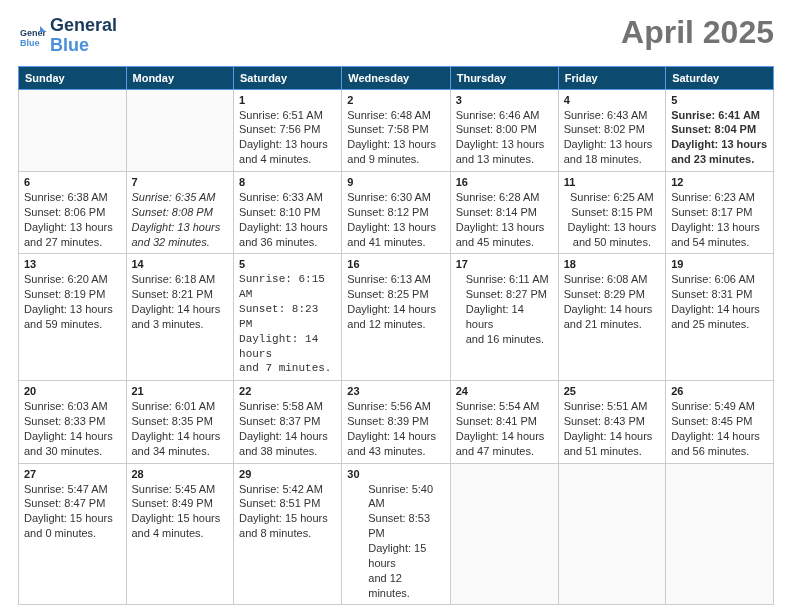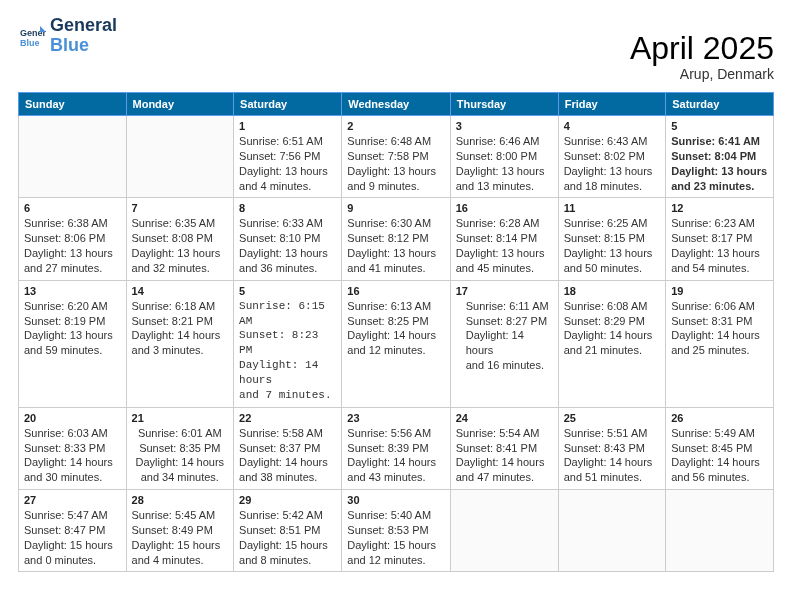--- a/index.html
+++ b/index.html
@@ -42,10 +42,9 @@
     }
     .month-title {
       font-size: 32px;
-      font-weight: normal;
-      color: #000000;
+      font-weight: bold;
+      color: #737373;
       line-height: 1;
-      margin-top: 16px;
     }
     .location {
       font-size: 14px;

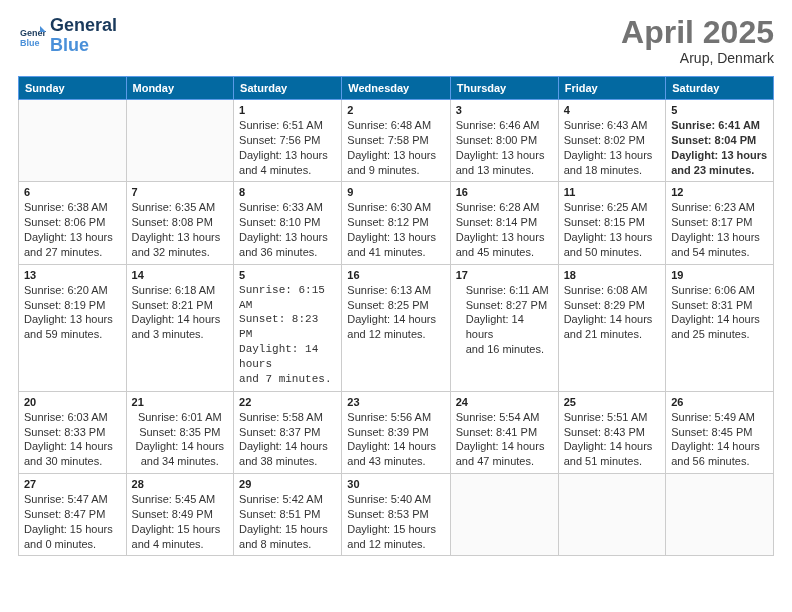--- a/index.html
+++ b/index.html
@@ -109,7 +109,6 @@
     </div>
     <div class="title-block">
       <div class="month-title">April 2025</div>
-      <div class="location">Arup, Denmark</div>
     </div>
   </div>
 

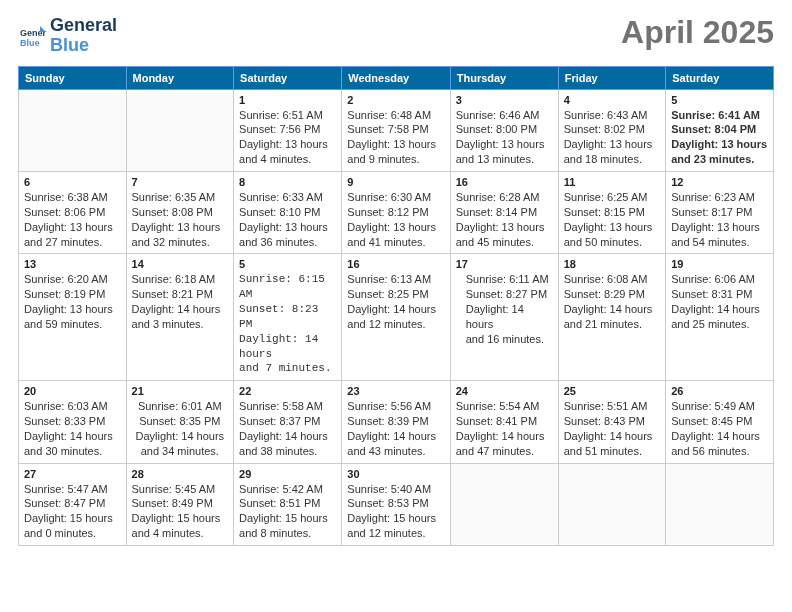--- a/index.html
+++ b/index.html
@@ -57,7 +57,7 @@
       font-size: 9.5px;
     }
     .calendar th {
-      background: #0369a1;
+      background: #0c4a6e;
       color: #fff;
       text-align: left;
       padding: 5px 6px;

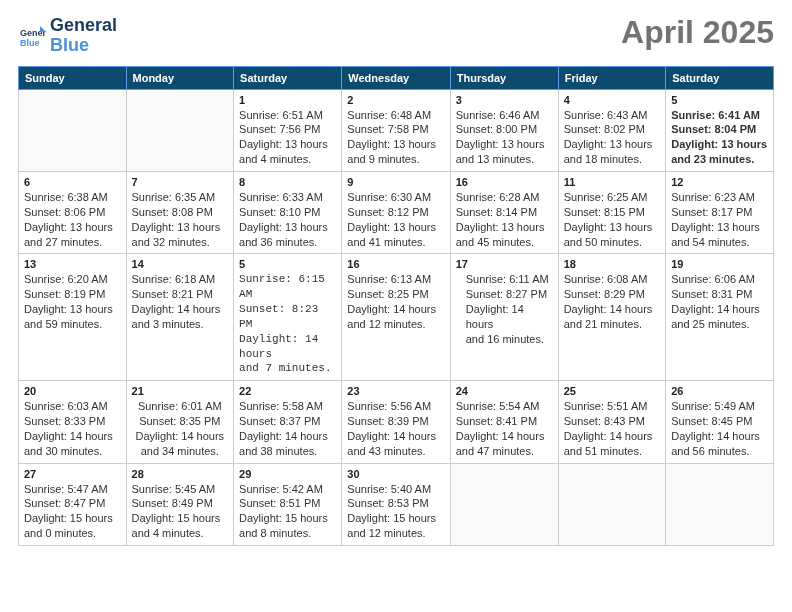--- a/index.html
+++ b/index.html
@@ -174,7 +174,7 @@
           </td>
           <td>
             <div class="cell-day">7</div>
-            <div class="cell-info" style="white-space: pre-line;">Sunrise: 6:35 AM
+            <div class="cell-info" style="white-space: pre-line; font-style: italic;">Sunrise: 6:35 AM
 Sunset: 8:08 PM
 Daylight: 13 hours
 and 32 minutes.</div>

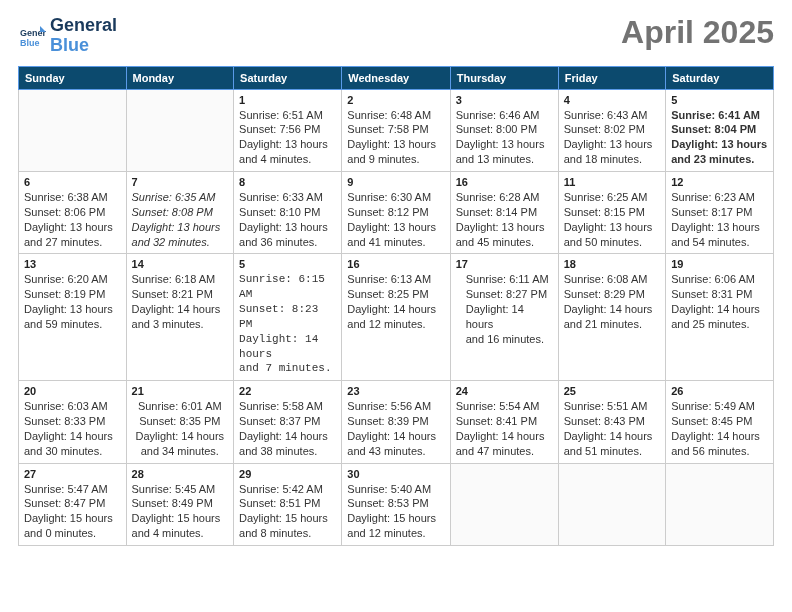--- a/index.html
+++ b/index.html
@@ -202,7 +202,7 @@
           </td>
           <td>
             <div class="cell-day">11</div>
-            <div class="cell-info" style="white-space: pre-line;">Sunrise: 6:25 AM
+            <div class="cell-info" style="white-space: pre-line; text-align: center;">Sunrise: 6:25 AM
 Sunset: 8:15 PM
 Daylight: 13 hours
 and 50 minutes.</div>

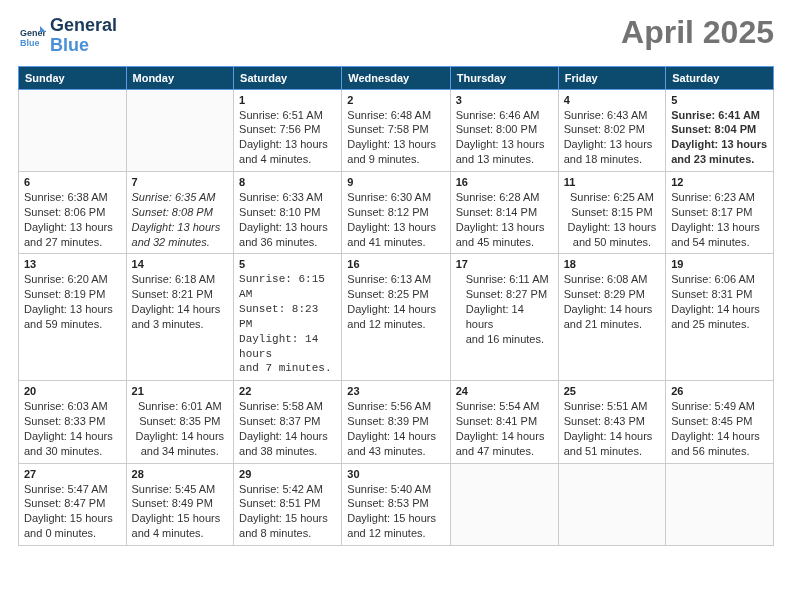--- a/index.html
+++ b/index.html
@@ -276,7 +276,7 @@
           </td>
           <td>
             <div class="cell-day">21</div>
-            <div class="cell-info" style="white-space: pre-line; text-align: center;">Sunrise: 6:01 AM
+            <div class="cell-info" style="white-space: pre-line;">Sunrise: 6:01 AM
 Sunset: 8:35 PM
 Daylight: 14 hours
 and 34 minutes.</div>

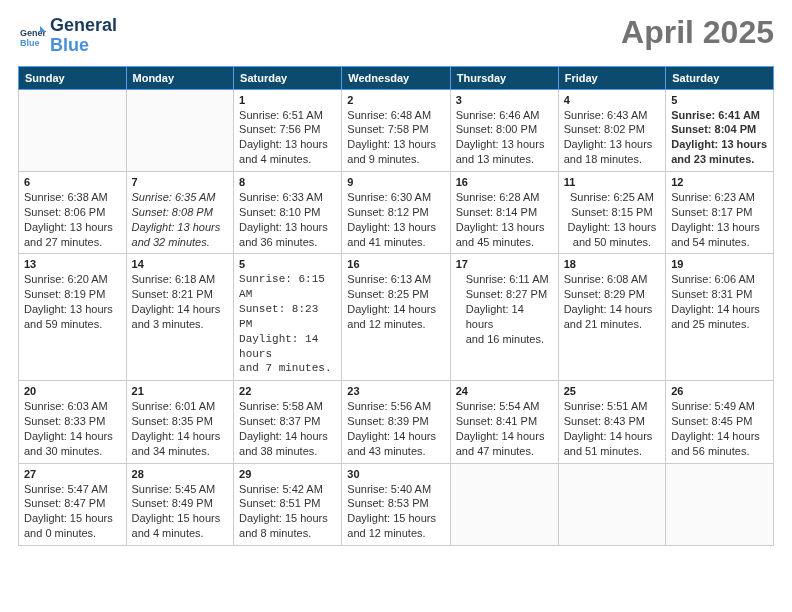--- a/index.html
+++ b/index.html
@@ -341,7 +341,7 @@
           </td>
           <td>
             <div class="cell-day">30</div>
-            <div class="cell-info" style="white-space: pre-line;">Sunrise: 5:40 AM
+            <div class="cell-info" style="white-space: pre-line; margin-left: 21px;">Sunrise: 5:40 AM
 Sunset: 8:53 PM
 Daylight: 15 hours
 and 12 minutes.</div>

